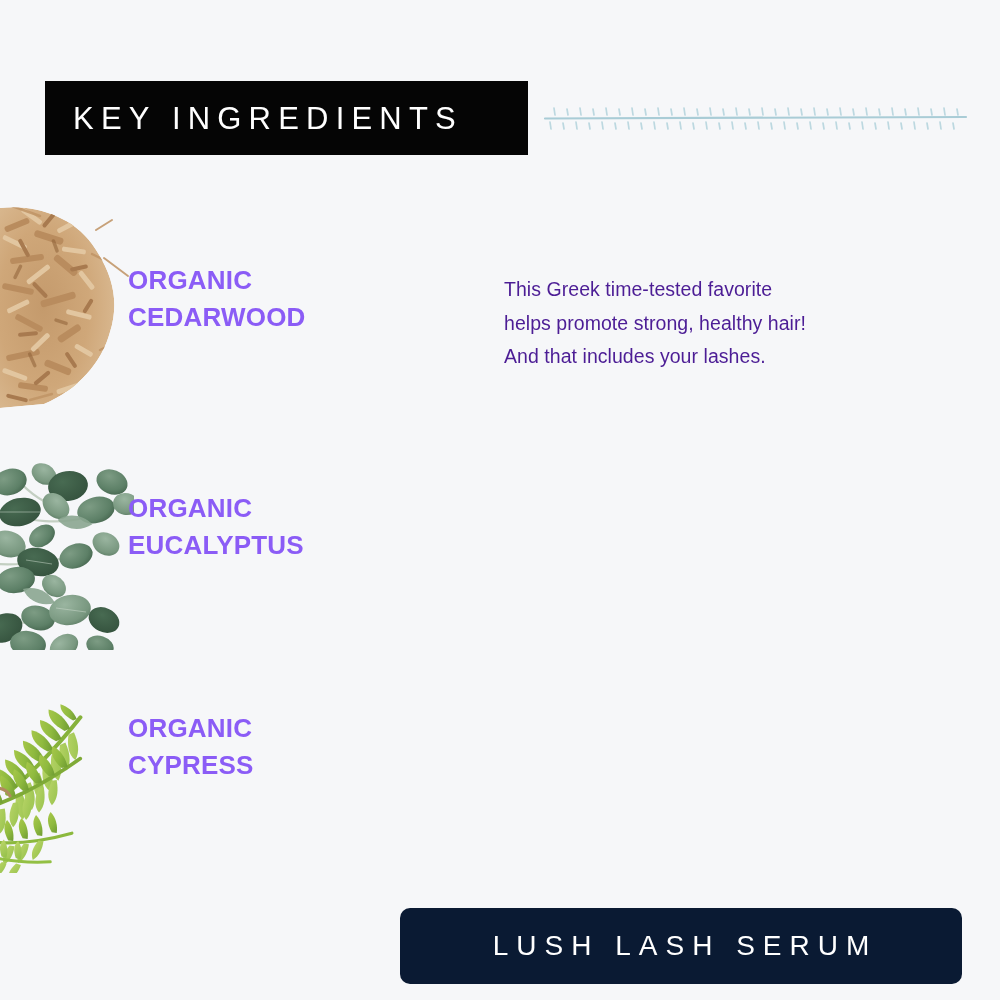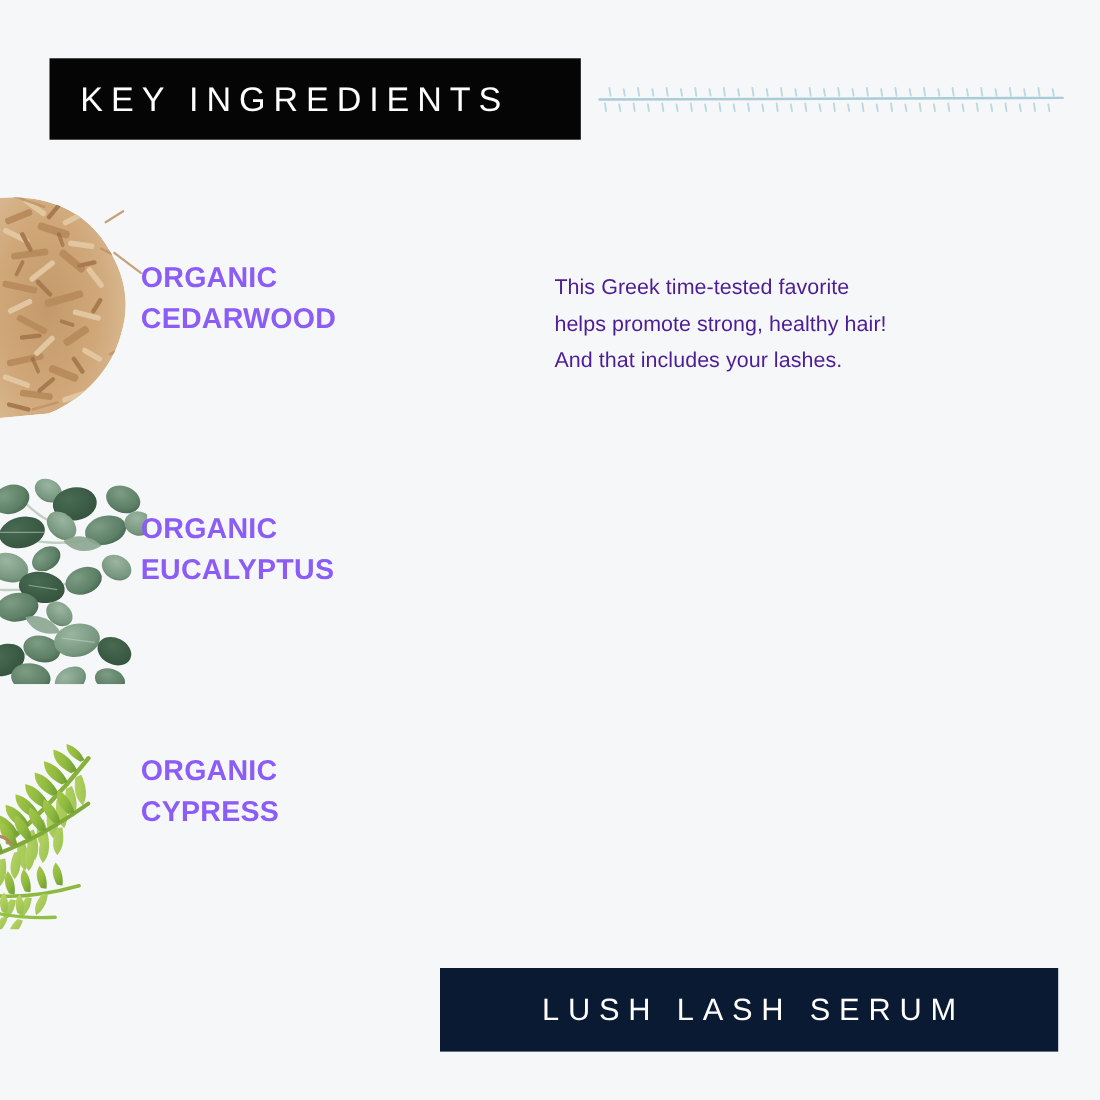--- a/index.html
+++ b/index.html
@@ -20,6 +20,7 @@
     width: 1000px;
     height: 876px;
     background: #f6f7f9;
+    margin-top: 28px;
   }
 
   

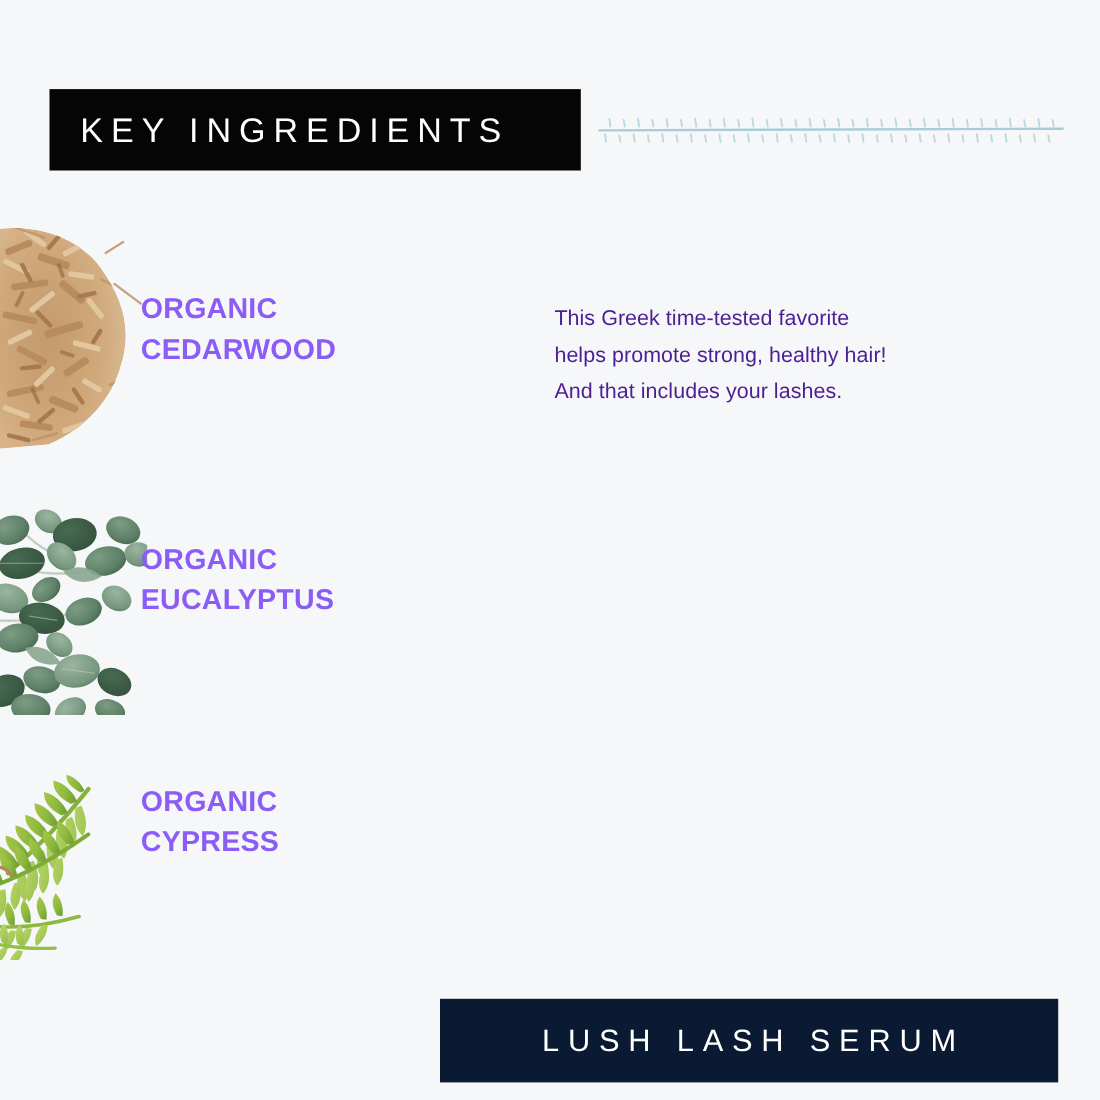--- a/index.html
+++ b/index.html
@@ -117,6 +117,7 @@
     display: flex;
     align-items: center;
     justify-content: center;
+    border-radius: 10px;
   }
   .footer-title {
     color: #ffffff;

